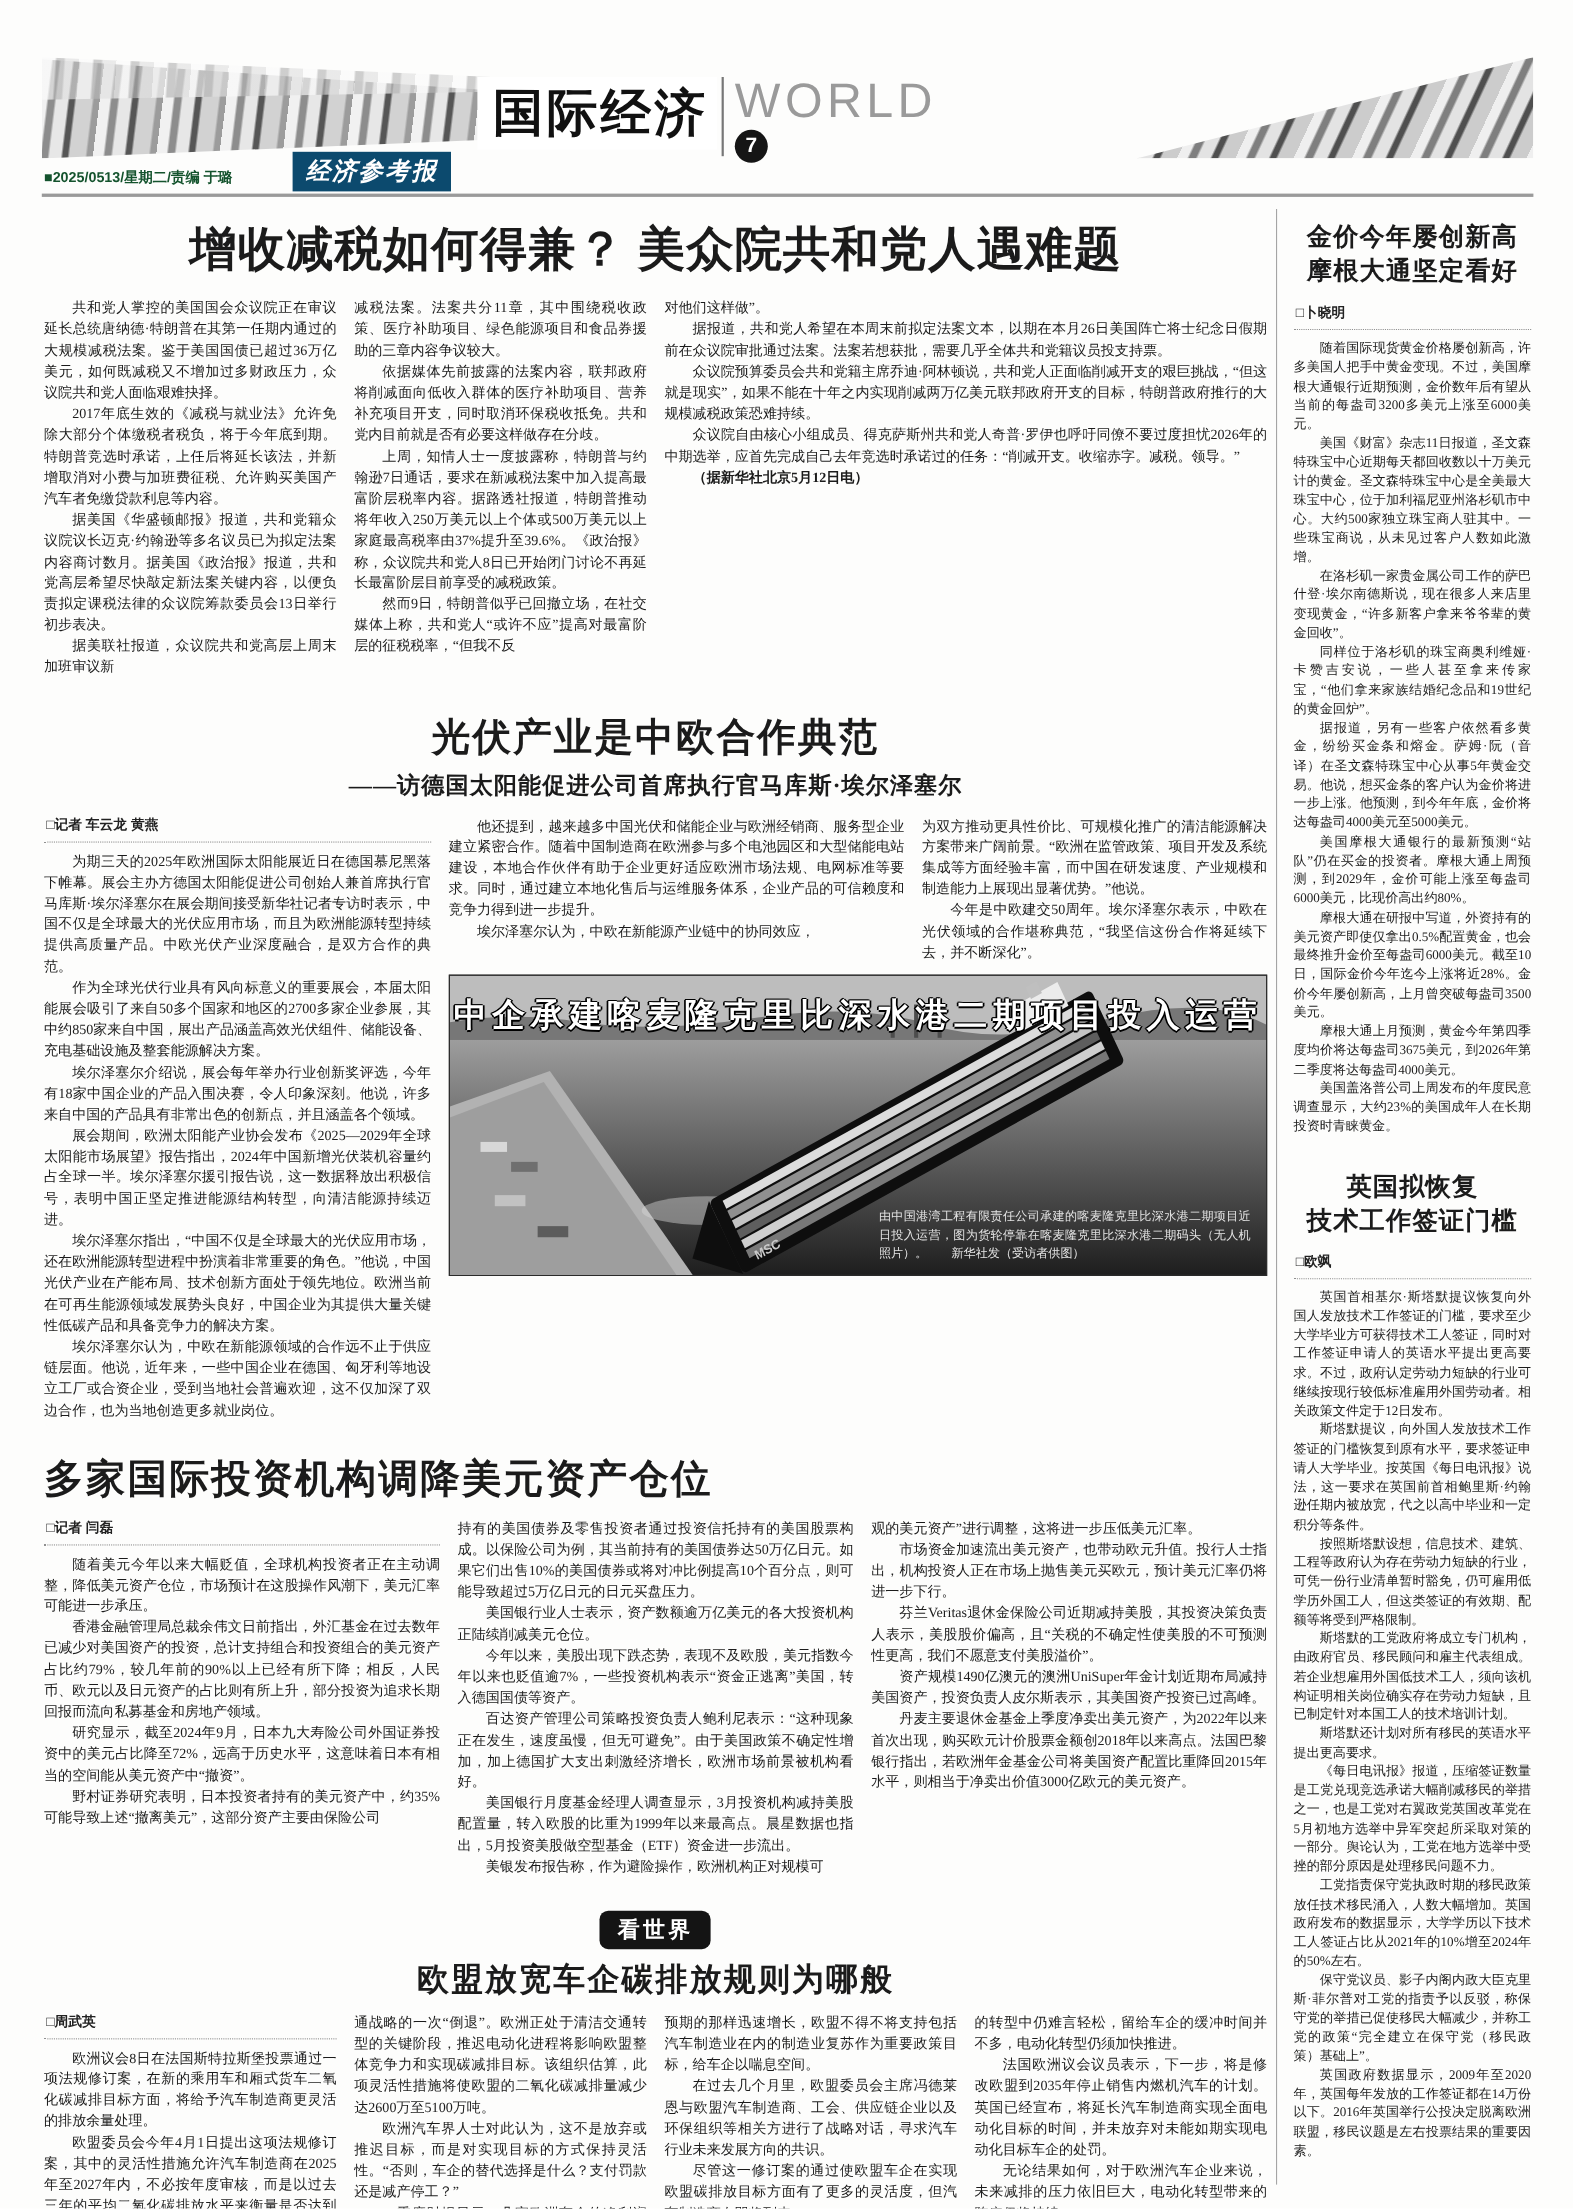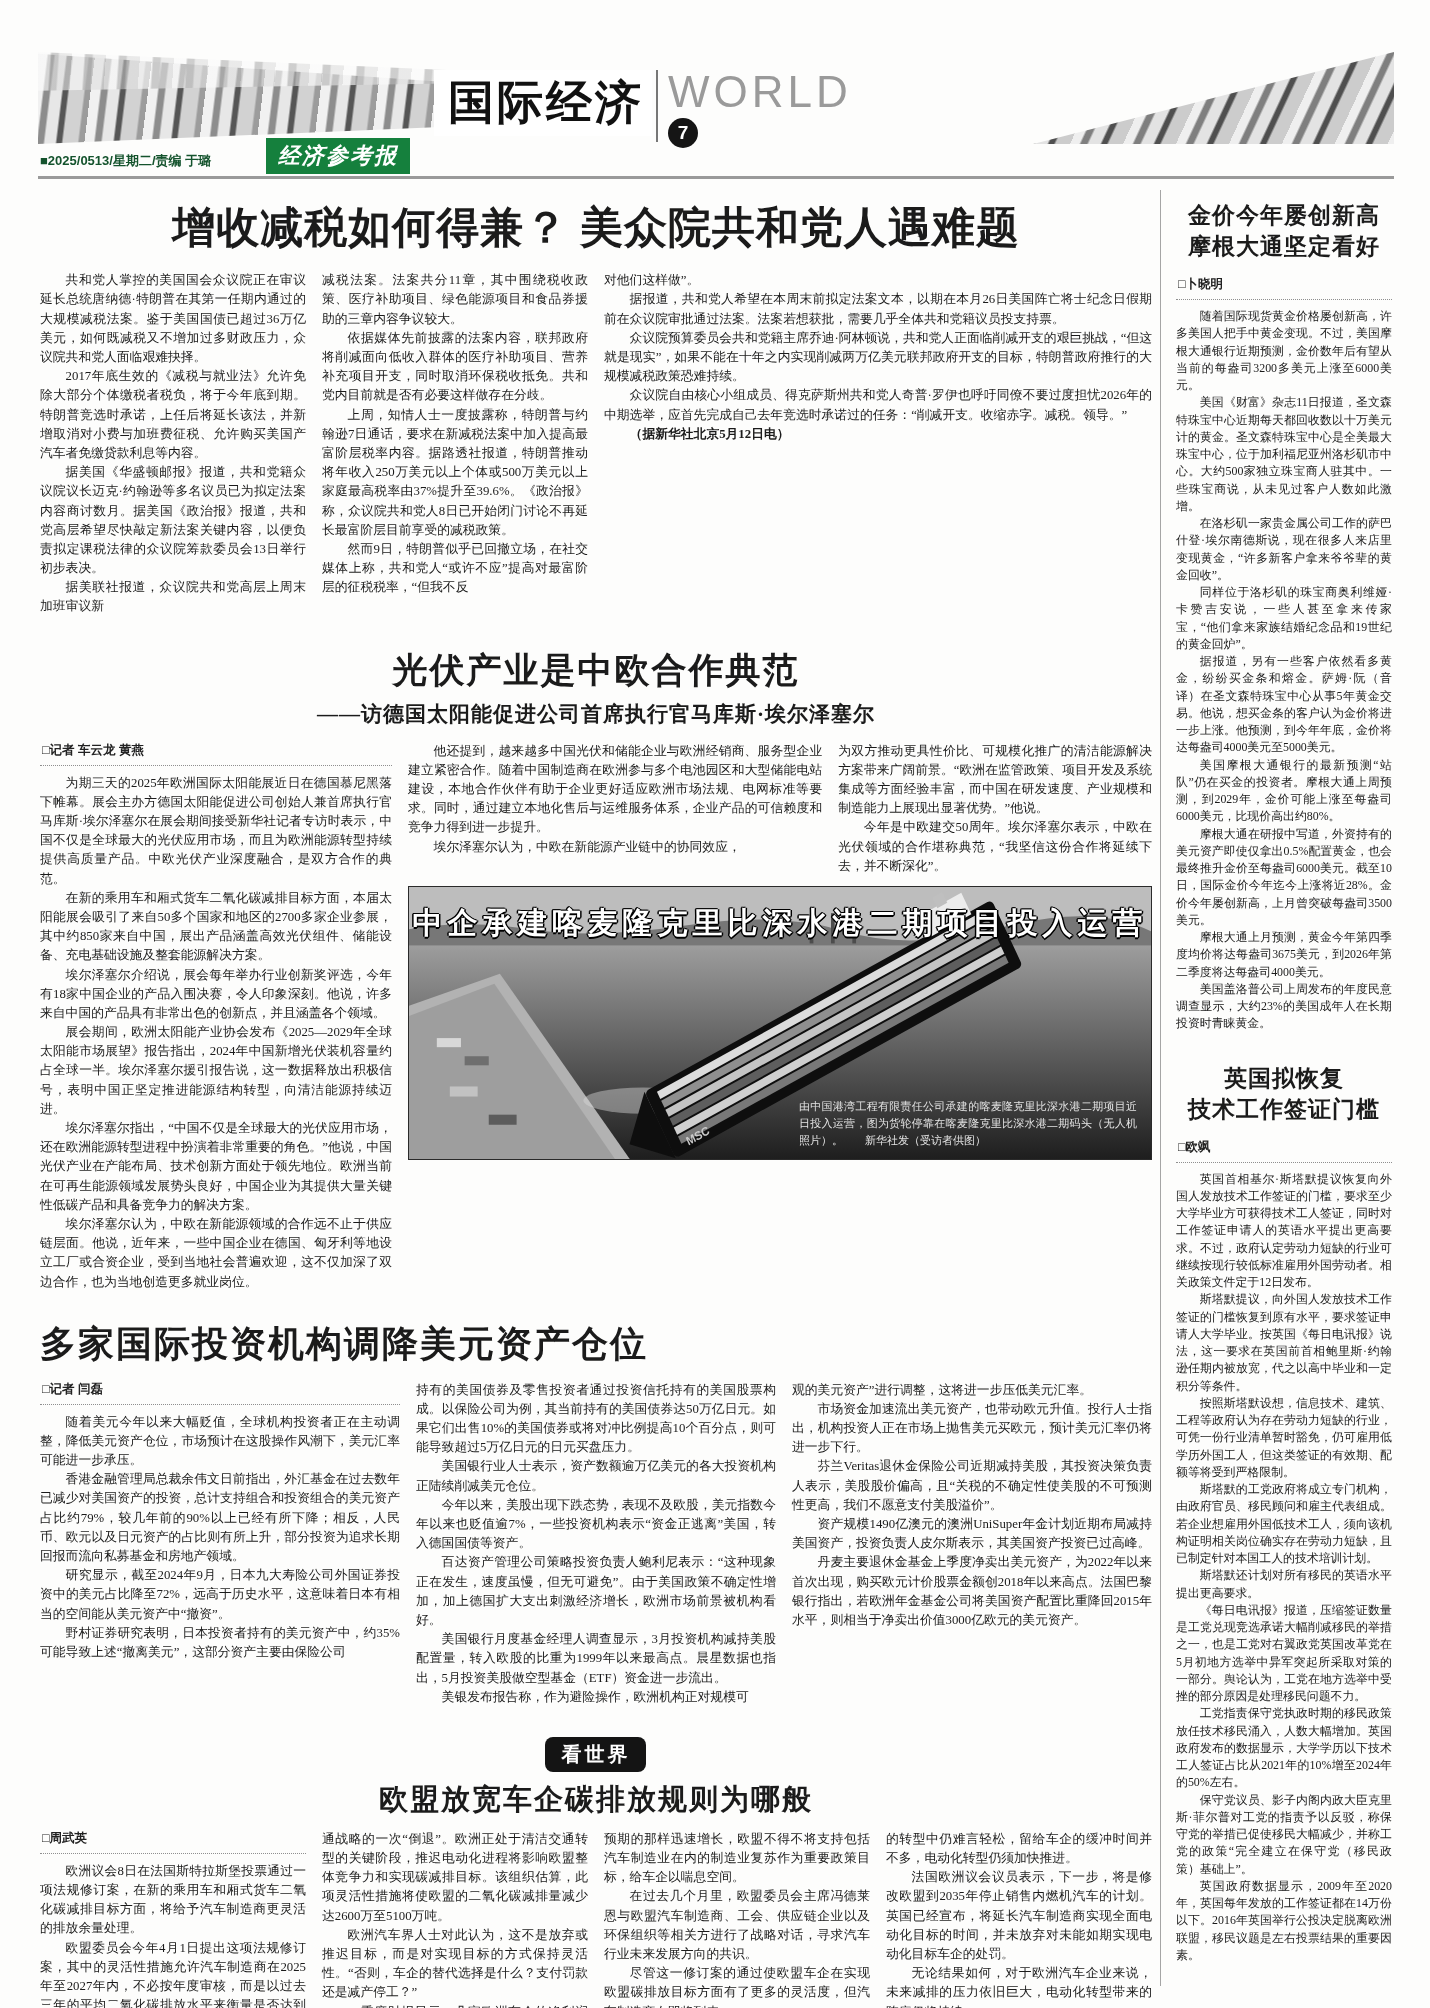--- a/index.html
+++ b/index.html
@@ -27,7 +27,7 @@
   
   .dateline-row{position:absolute;top:140px;left:40px;right:38px;height:34px;}
   .edition{position:absolute;left:0;bottom:4px;font-family:"Liberation Sans",sans-serif;font-size:13px;color:#14532d;font-weight:bold;}
-  .masthead{position:absolute;left:226px;bottom:0;background:#15803d;color:#fff;padding:3px 12px;
+  .masthead{position:absolute;left:226px;bottom:0;background:#0c4a6e;color:#fff;padding:3px 12px;
             font-family:"DejaVu Serif",serif;font-style:italic;font-weight:bold;font-size:22px;letter-spacing:2px;}
   .header-rule{position:absolute;top:176px;left:38px;right:36px;height:3px;background:#9a9a9a;}
   .vrule{position:absolute;left:1160px;top:190px;height:1796px;width:1px;background:#a5a5a5;}

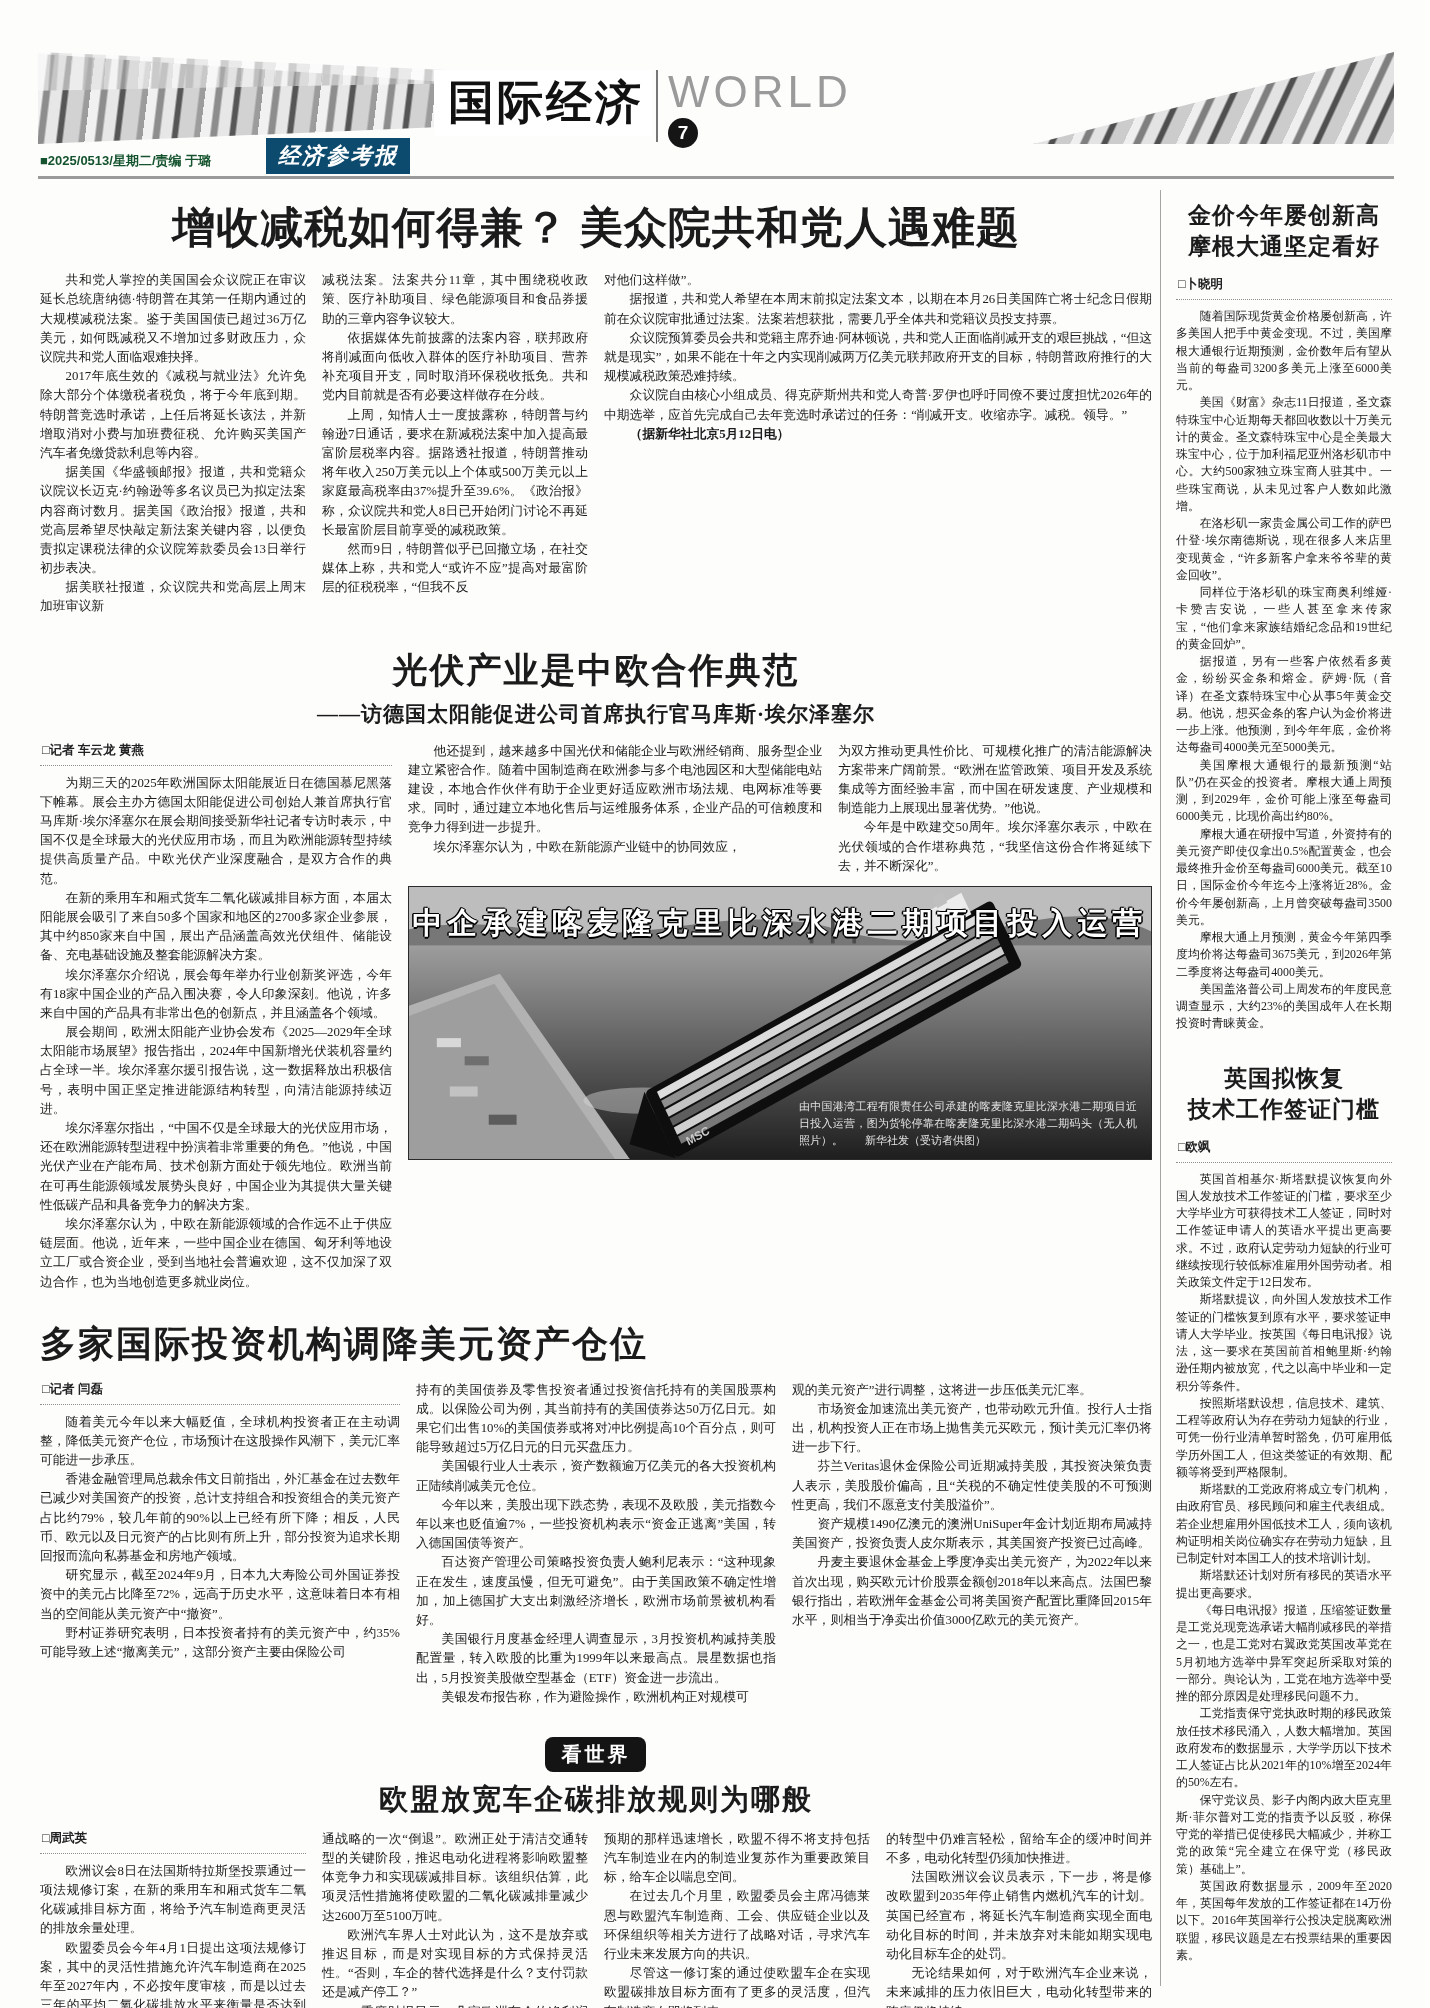--- a/index.html
+++ b/index.html
@@ -134,7 +134,7 @@
           <div class="byline">□记者 车云龙 黄燕</div>
           <div>
               <p>为期三天的2025年欧洲国际太阳能展近日在德国慕尼黑落下帷幕。展会主办方德国太阳能促进公司创始人兼首席执行官马库斯·埃尔泽塞尔在展会期间接受新华社记者专访时表示，中国不仅是全球最大的光伏应用市场，而且为欧洲能源转型持续提供高质量产品。中欧光伏产业深度融合，是双方合作的典范。</p>
-              <p>在新的乘用车和厢式货车二氧化碳减排目标方面，本届太阳能展会吸引了来自50多个国家和地区的2700多家企业参展，其中约850家来自中国，展出产品涵盖高效光伏组件、储能设备、充电基础设施及整套能源解决方案。</p>
+              <p>作为全球光伏行业具有风向标意义的重要展会，本届太阳能展会吸引了来自50多个国家和地区的2700多家企业参展，其中约850家来自中国，展出产品涵盖高效光伏组件、储能设备、充电基础设施及整套能源解决方案。</p>
               <p>埃尔泽塞尔介绍说，展会每年举办行业创新奖评选，今年有18家中国企业的产品入围决赛，令人印象深刻。他说，许多来自中国的产品具有非常出色的创新点，并且涵盖各个领域。</p>
               <p>展会期间，欧洲太阳能产业协会发布《2025—2029年全球太阳能市场展望》报告指出，2024年中国新增光伏装机容量约占全球一半。埃尔泽塞尔援引报告说，这一数据释放出积极信号，表明中国正坚定推进能源结构转型，向清洁能源持续迈进。</p>
               <p>埃尔泽塞尔指出，“中国不仅是全球最大的光伏应用市场，还在欧洲能源转型进程中扮演着非常重要的角色。”他说，中国光伏产业在产能布局、技术创新方面处于领先地位。欧洲当前在可再生能源领域发展势头良好，中国企业为其提供大量关键性低碳产品和具备竞争力的解决方案。</p>

